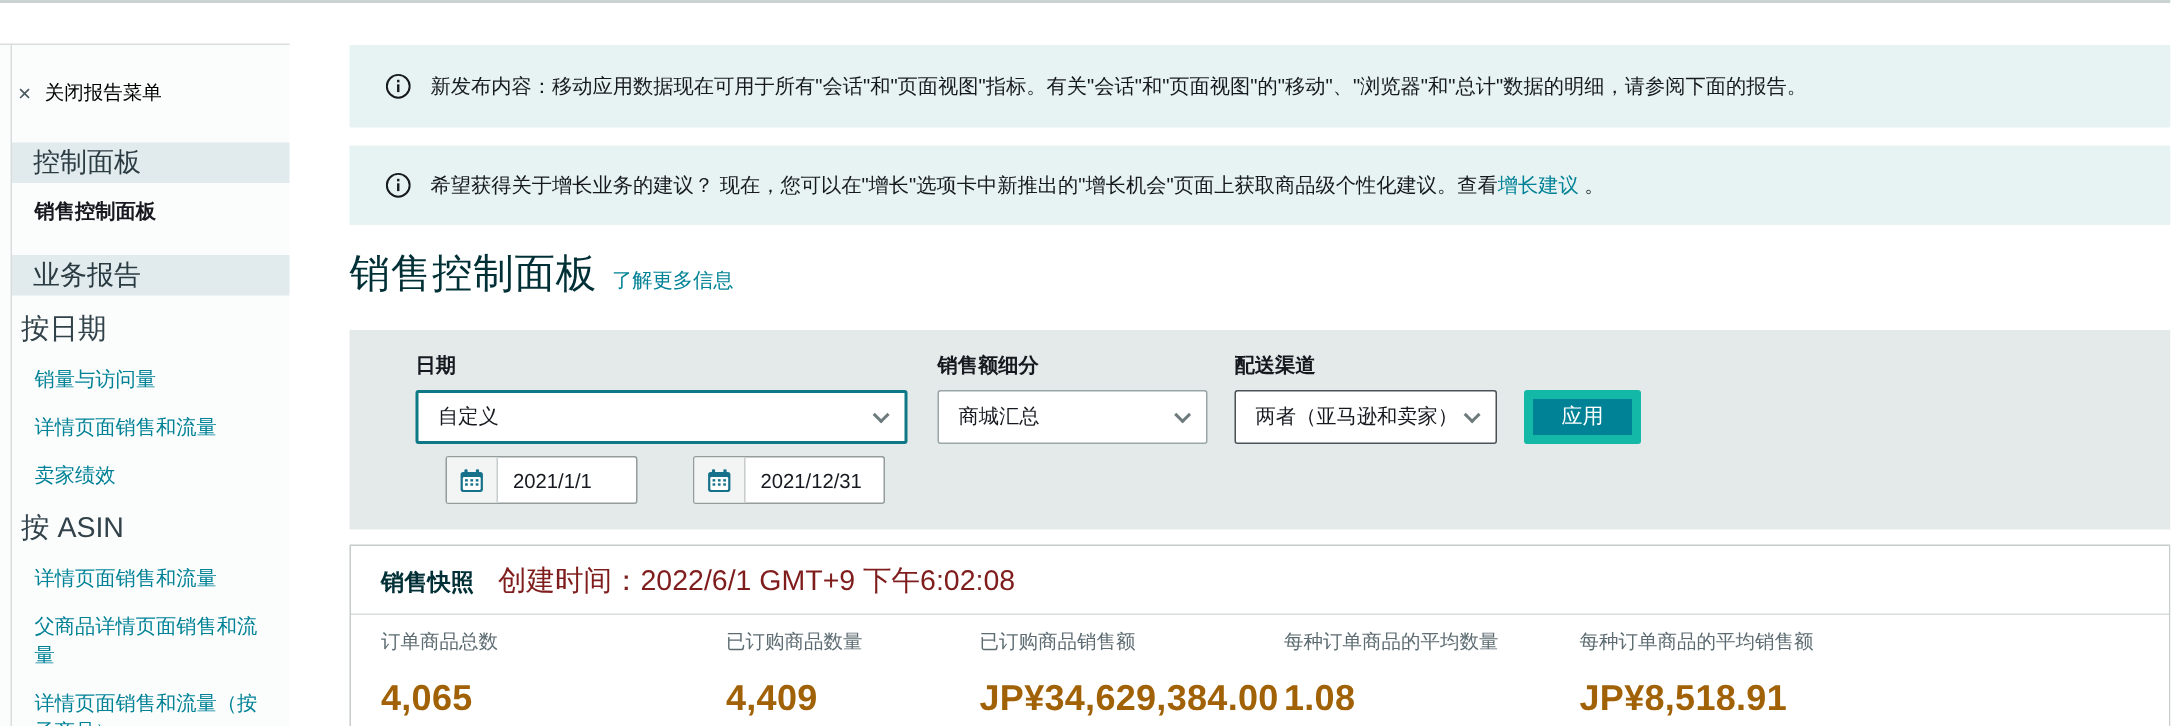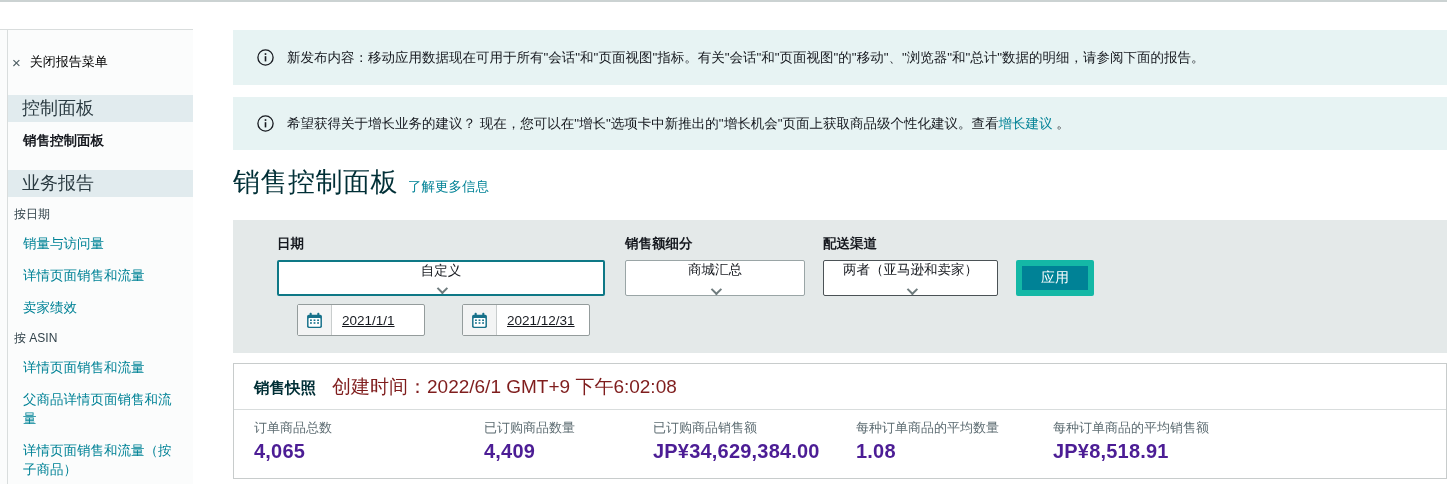--- a/index.html
+++ b/index.html
@@ -21,7 +21,7 @@
     padding:6px 0 6px 14px; margin:16px 0 0 8px; line-height:15px; }
   .side-sel { font-weight:bold; color:#16191f; font-size:13.5px;
     padding:10px 0 4px 23px; cursor:pointer; }
-  .side-sub { color:#31424a; font-size:12px; padding:9px 0 2px 14px; }
+  .side-sub { color:#31424a; font-size:19px; padding:9px 0 2px 14px; }
   .side-link { color:#008296; font-size:13.5px; padding:9px 0 4px 23px;
     cursor:pointer; line-height:19px; max-width:180px; }
 

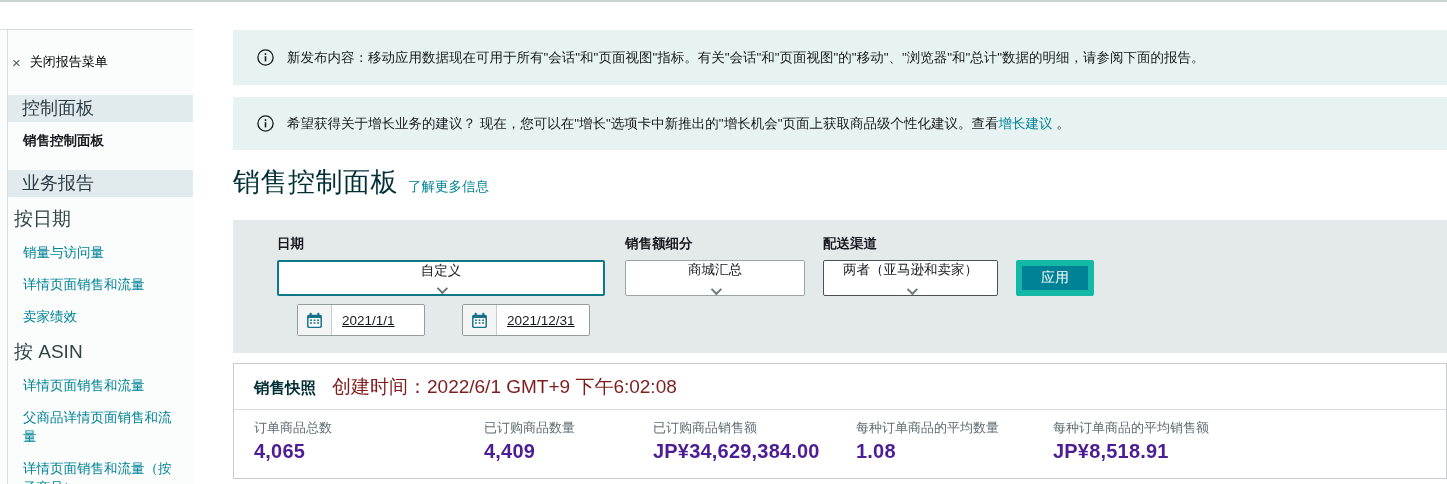--- a/index.html
+++ b/index.html
@@ -44,7 +44,7 @@
   .flabel { font-size:13.5px; font-weight:bold; color:#16191f; margin-bottom:7px; }
   .dd { background:#fff; height:36px; display:flex; align-items:center;
     justify-content:space-between; padding:0 13px; font-size:13.5px;
-    border-radius:2px; cursor:pointer;flex-direction:column; }
+    border-radius:2px; cursor:pointer; }
   .dd-date { width:328px; border:2px solid #0e7886; }
   .dd-breakdown { width:180px; border:1px solid #9aa5a6; margin-left:20px; }
   .dd-channel { width:175px; border:1px solid #4b5256; margin-left:18px; }

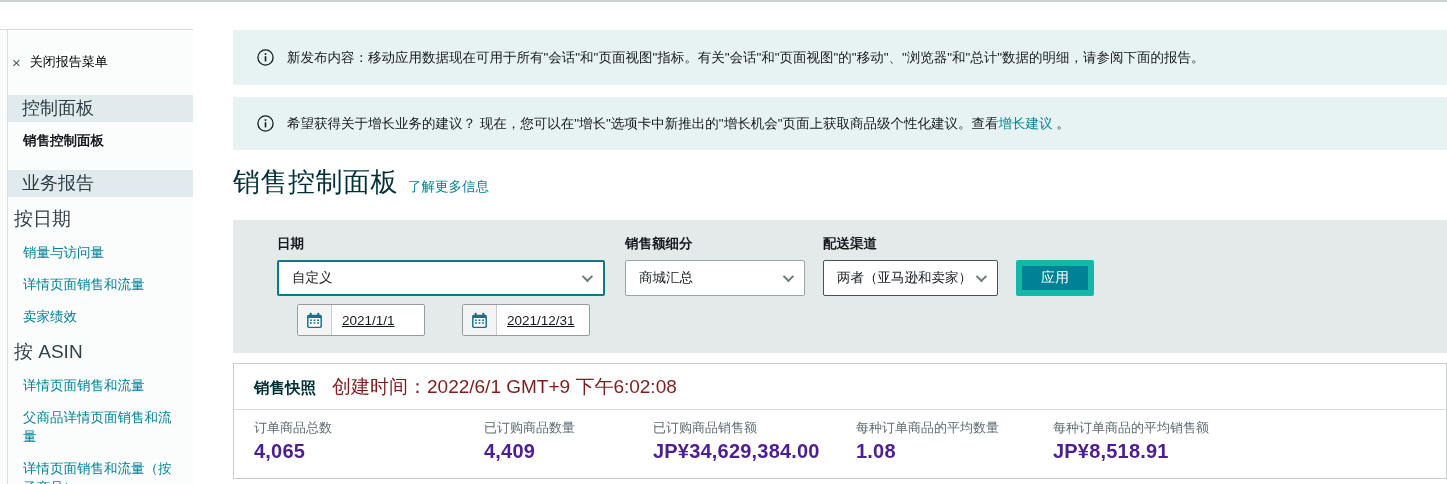--- a/index.html
+++ b/index.html
@@ -55,7 +55,7 @@
     cursor:pointer; font-family:inherit; }
   .dates-row { display:flex; margin:8px 0 0 20px; }
   .date-input { display:flex; align-items:stretch; border:1px solid #949c9c;
-    background:#fff; height:32px; width:128px; border-radius:2px;text-decoration:underline; }
+    background:#fff; height:32px; width:128px; border-radius:2px; }
   .date-input + .date-input { margin-left:37px; }
   .cal-cell { width:34px; background:#f3f4f4; border-right:1px solid #c9cdcd;
     display:flex; align-items:center; justify-content:center; cursor:pointer; }

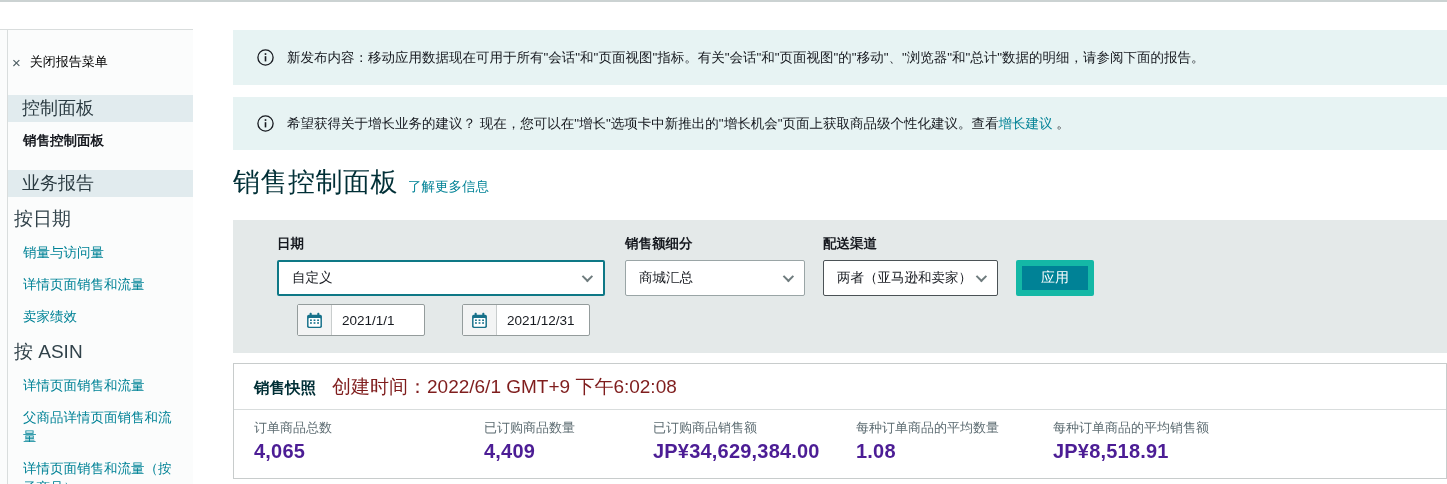--- a/index.html
+++ b/index.html
@@ -72,7 +72,7 @@
   .metric { display:flex; flex-direction:column; }
   .m0{width:230px} .m1{width:169px} .m2{width:203px} .m3{width:197px}
   .mlabel { font-size:13px; color:#5d6c72; }
-  .mvalue { font-size:20px; font-weight:bold; color:#4c1d95; margin-top:3px;
+  .mvalue { font-size:24px; font-weight:bold; color:#a16207; margin-top:15px;
     letter-spacing:.2px; }
 
   .next-panel { margin-top:9px; border:1px solid #c8cccc; background:#f4f8f8;

